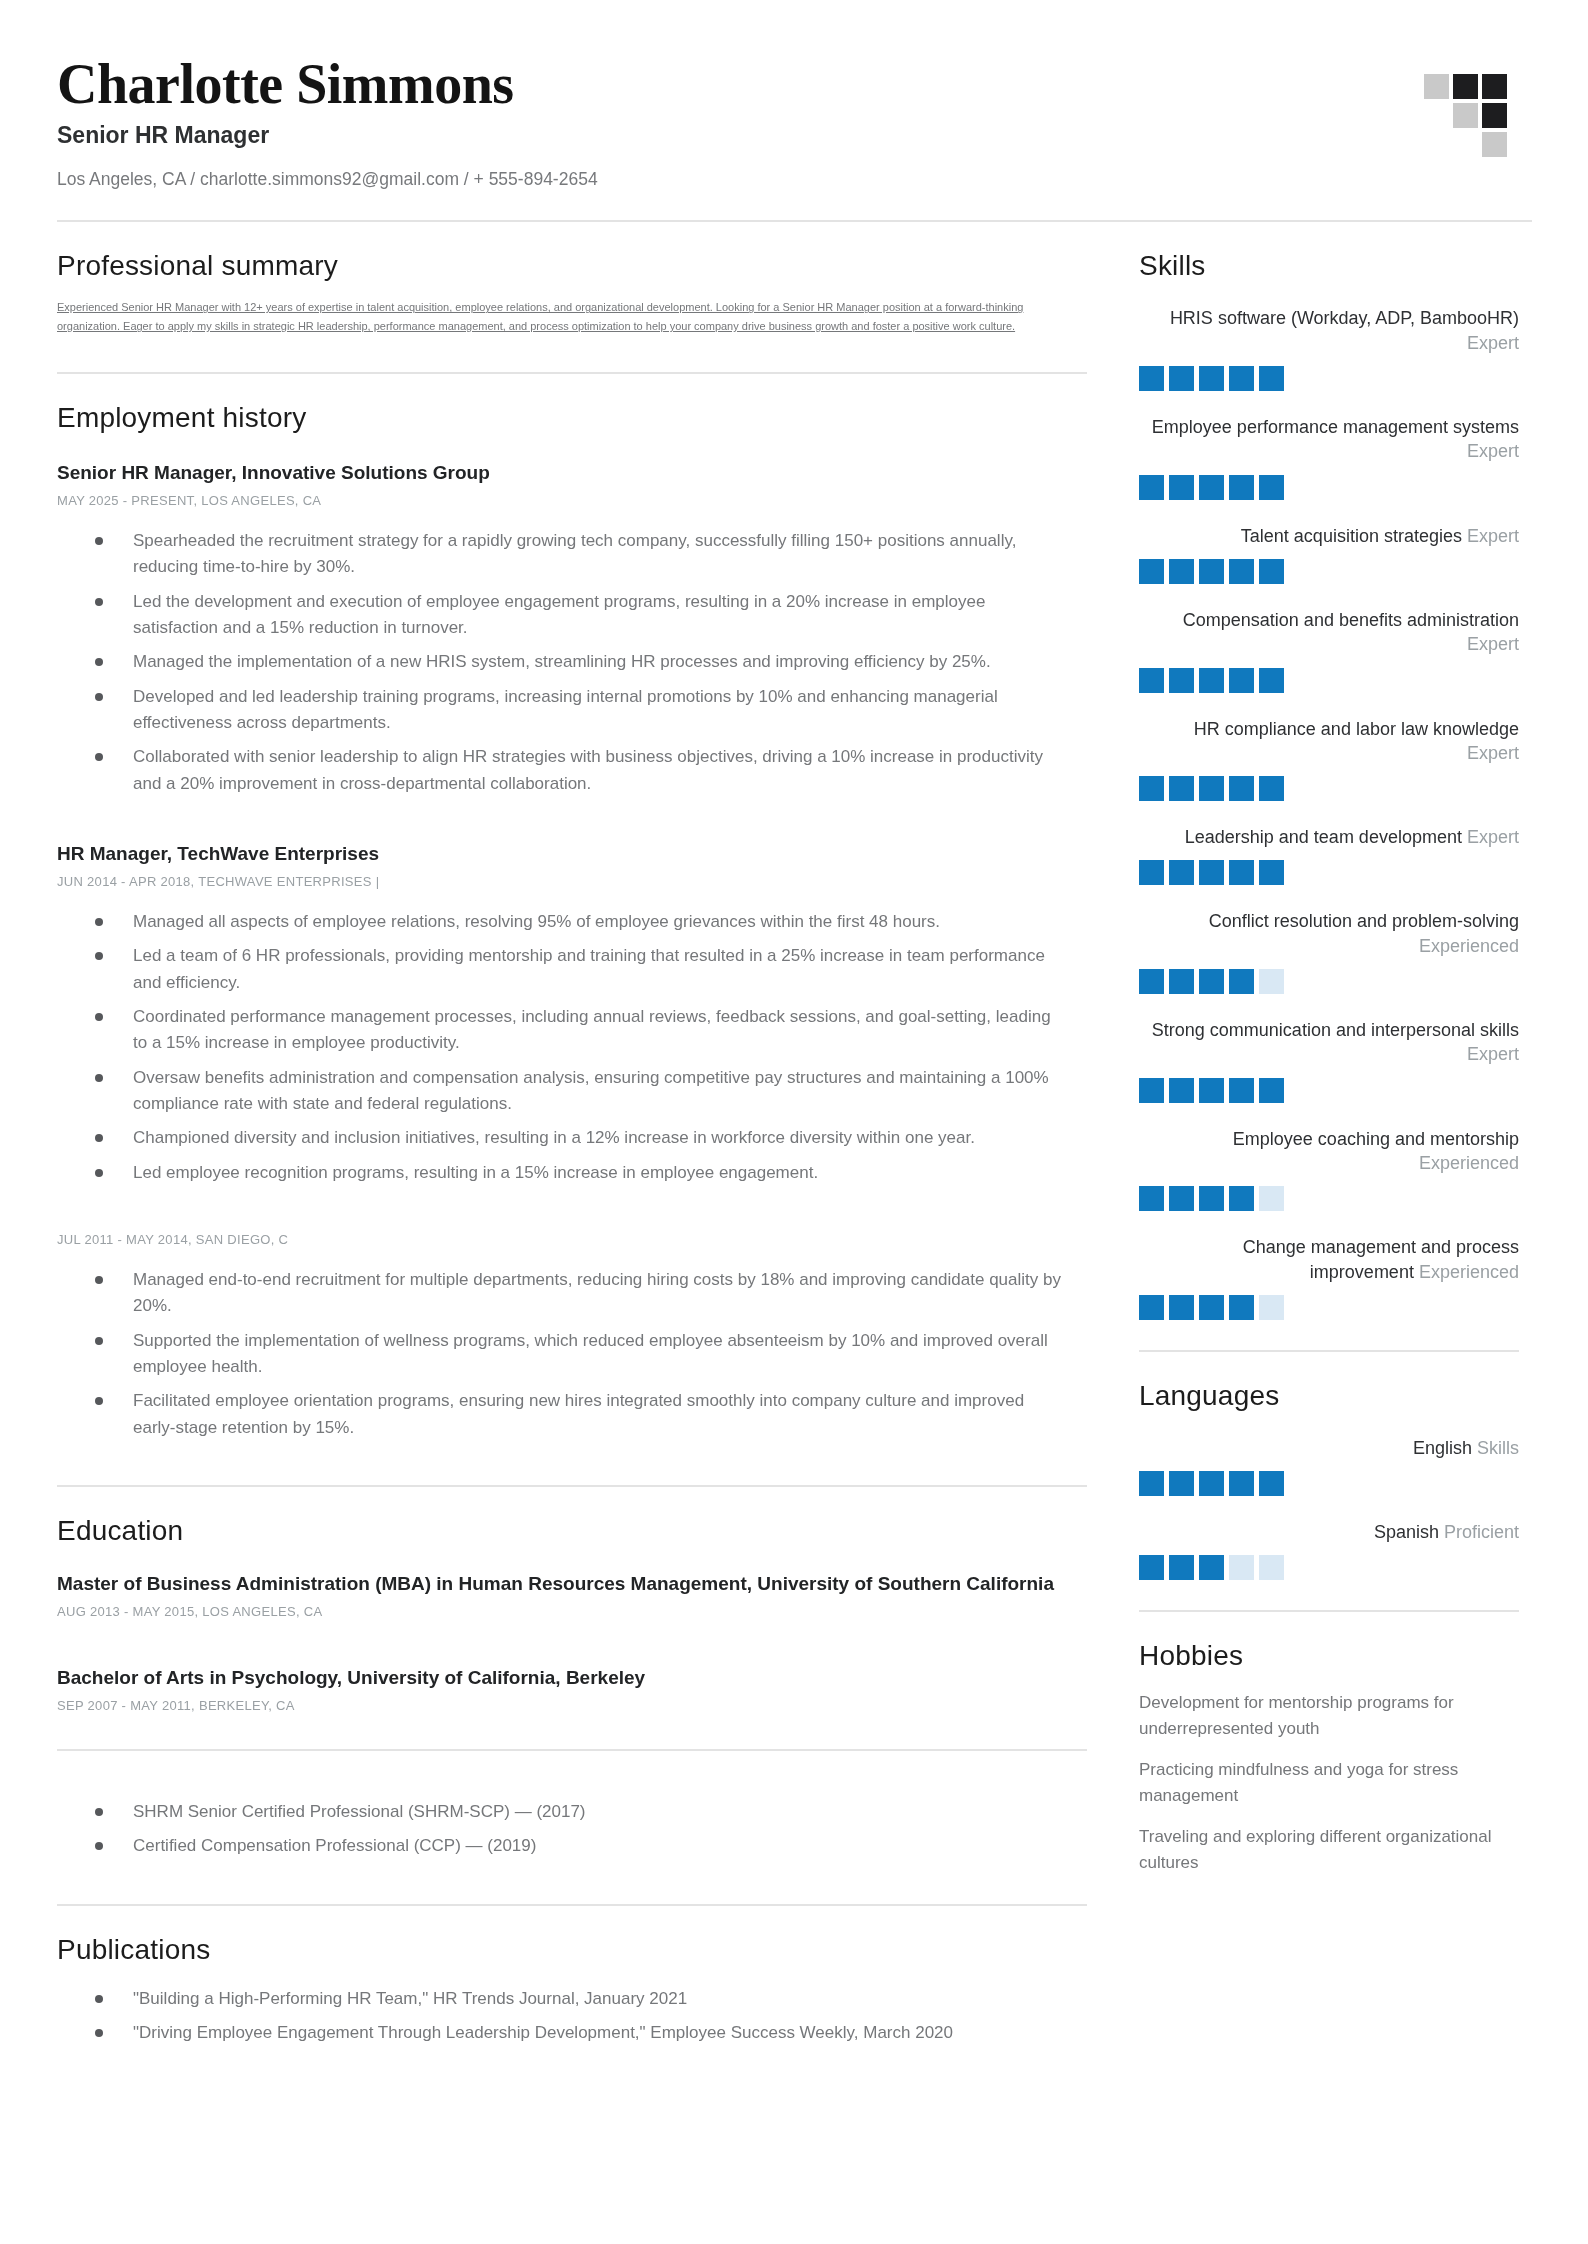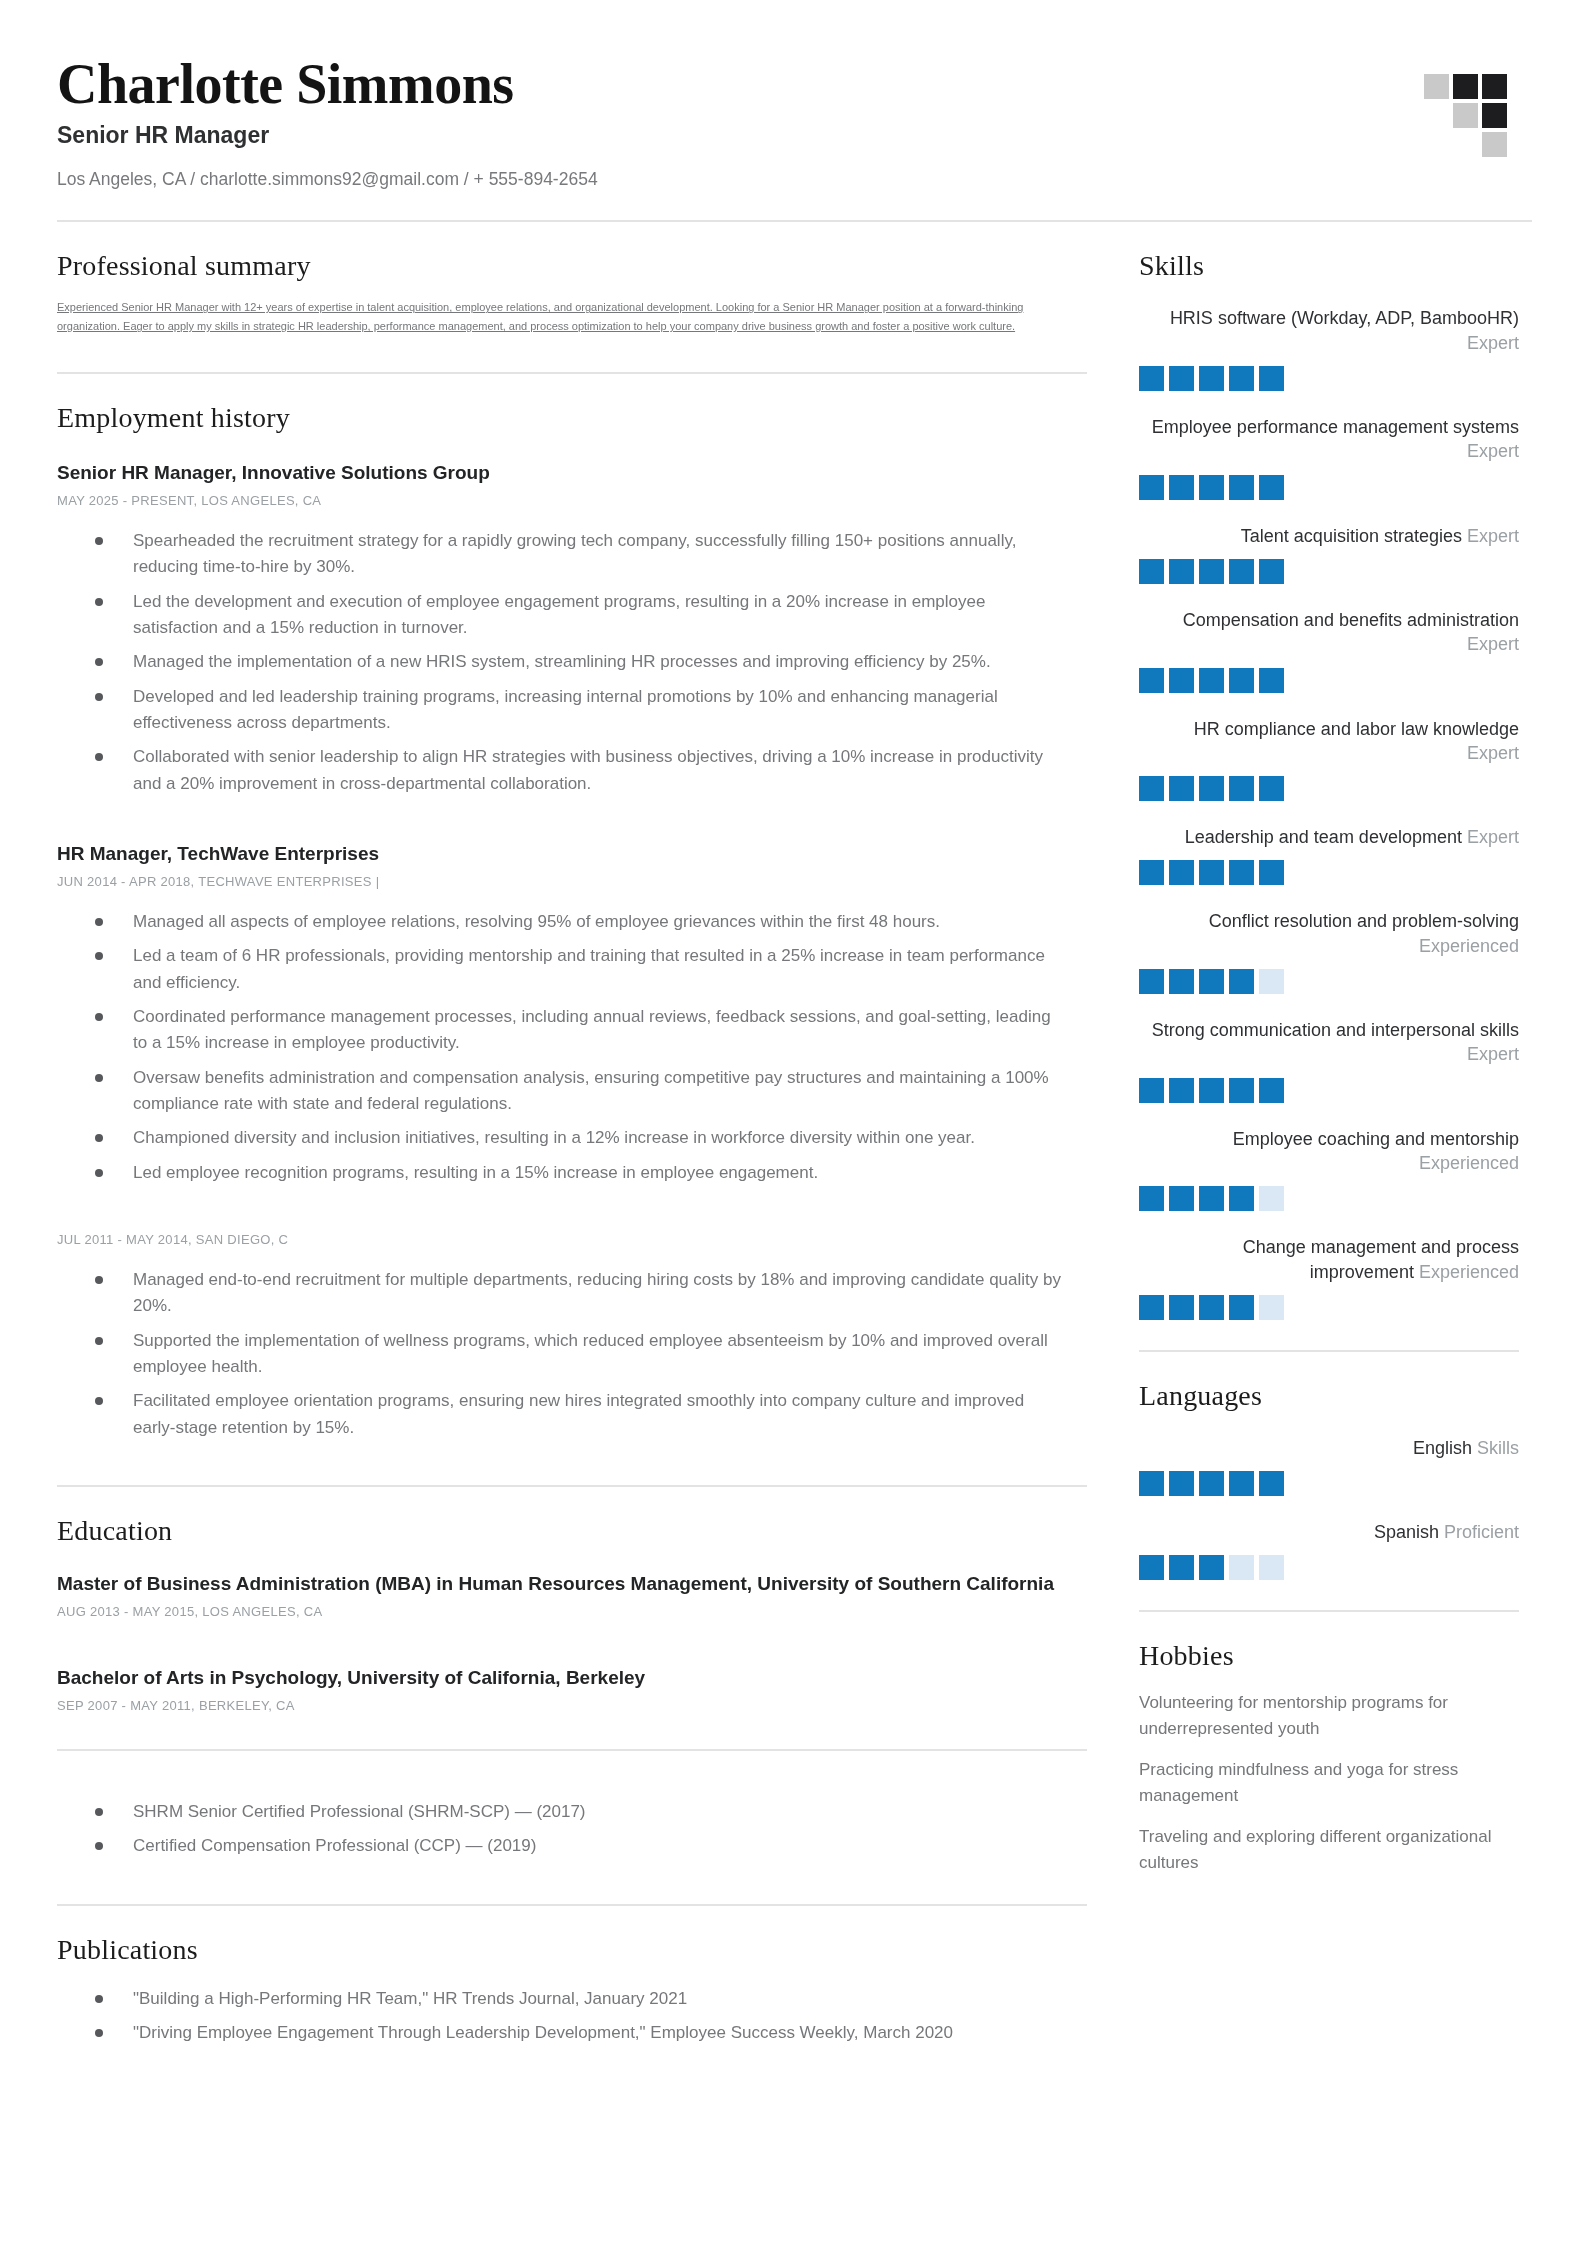--- a/index.html
+++ b/index.html
@@ -71,7 +71,7 @@
   .col-left{width:1030px;flex:0 0 1030px;}
   .col-right{width:380px;flex:0 0 380px;}
   .section-heading{
-    font-family:Liberation Serif, serif;
+    font-family:Liberation Sans, sans-serif;
     font-weight:normal;
     font-size:28px;
     color:var(--ink);

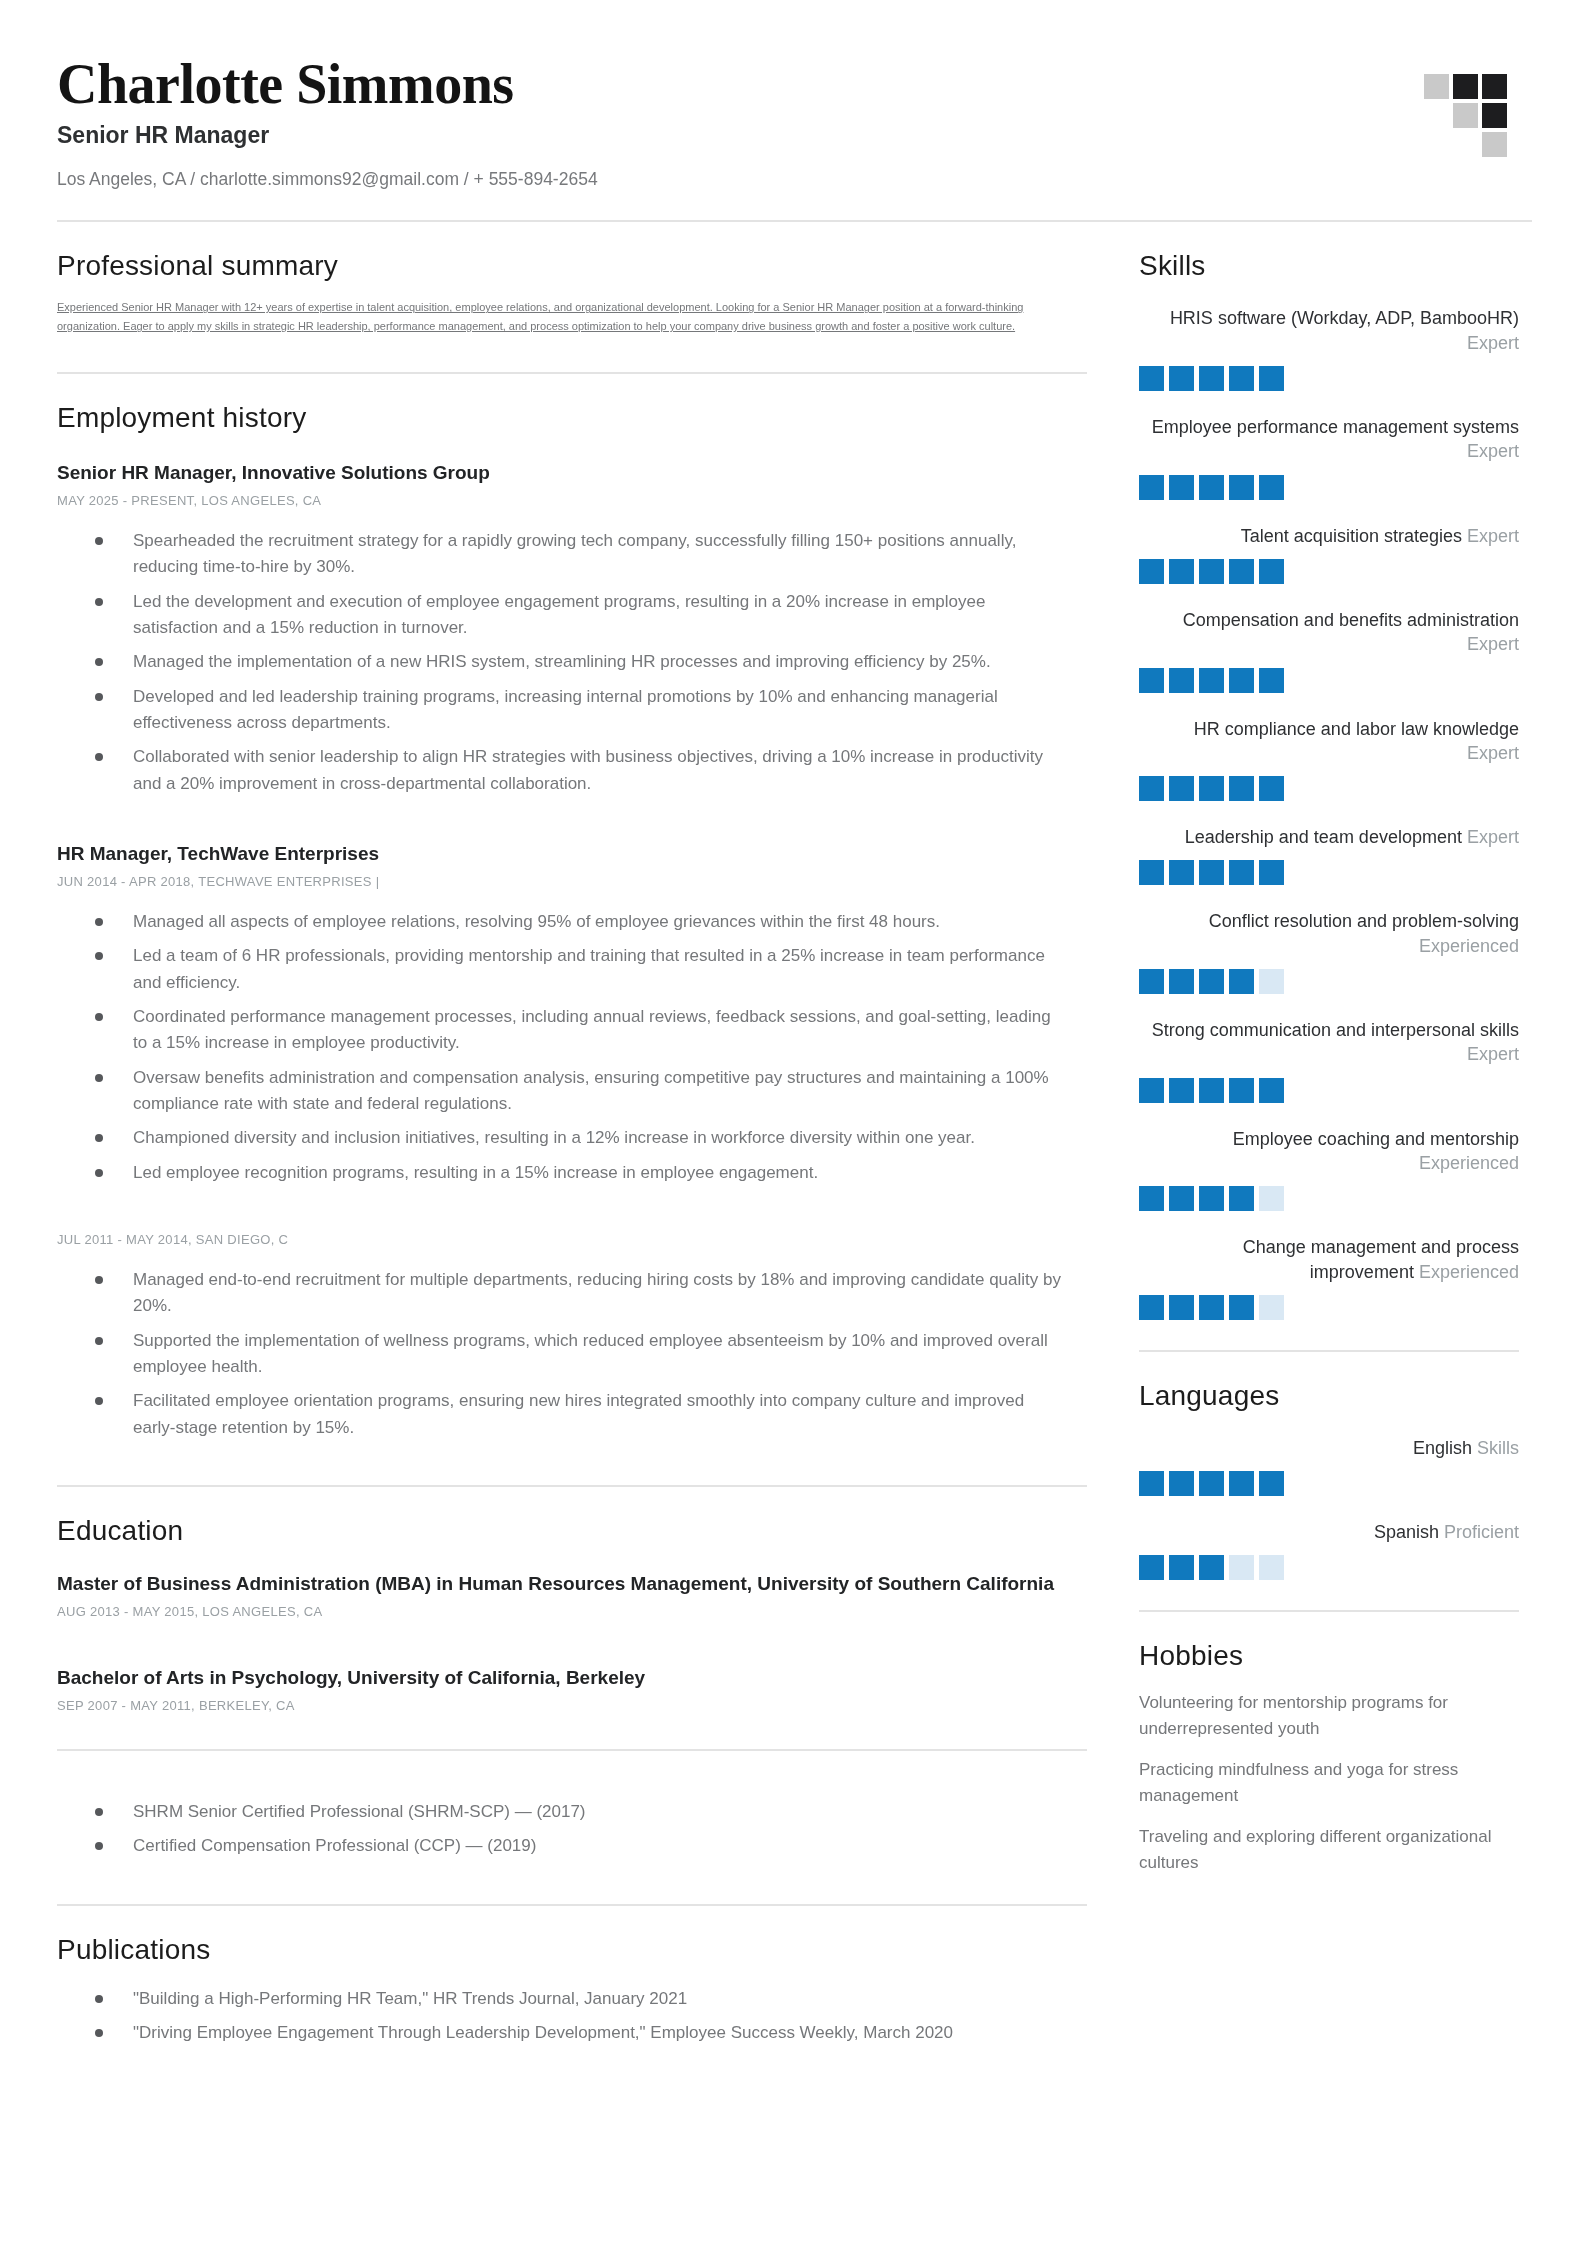--- a/index.html
+++ b/index.html
@@ -386,7 +386,7 @@
 
       <div class="r-section">
         <div class="section-heading">Hobbies</div>
-        <p class="hobby">Volunteering for mentorship programs for underrepresented youth</p>
+        <p class="hobby">Development for mentorship programs for underrepresented youth</p>
         <p class="hobby">Practicing mindfulness and yoga for stress management</p>
         <p class="hobby">Traveling and exploring different organizational cultures</p>
       </div>

